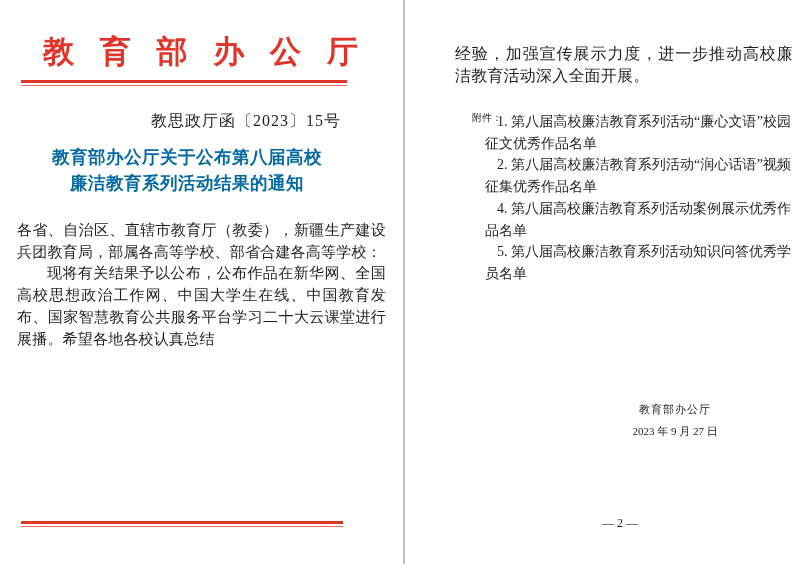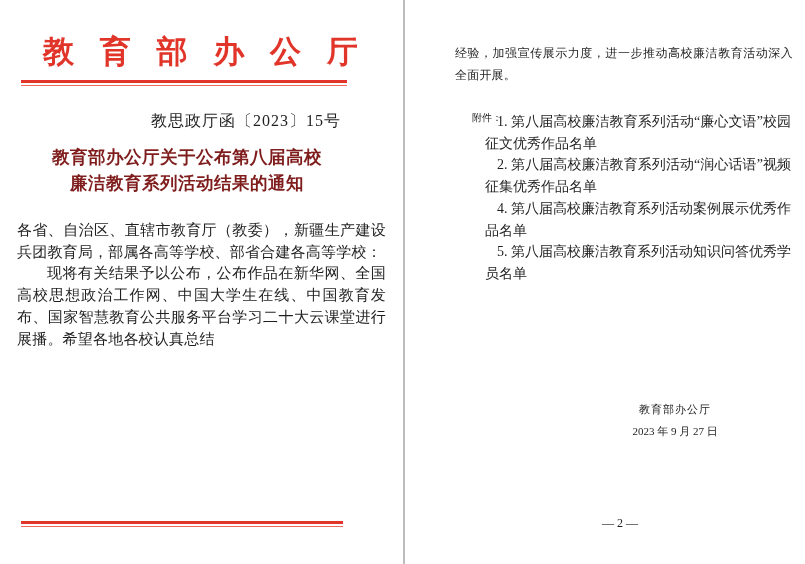--- a/index.html
+++ b/index.html
@@ -46,7 +46,7 @@
   
   .continuation {
     position:absolute; left:50px; top:43px; width:338px;
-    font-size:12px; line-height:21.7px; text-align:justify; letter-spacing:0.2px;
+    font-size:16px; line-height:21.7px; text-align:justify; letter-spacing:0.2px;
   }
   .att-label {
     position:absolute; left:67px; top:111px;

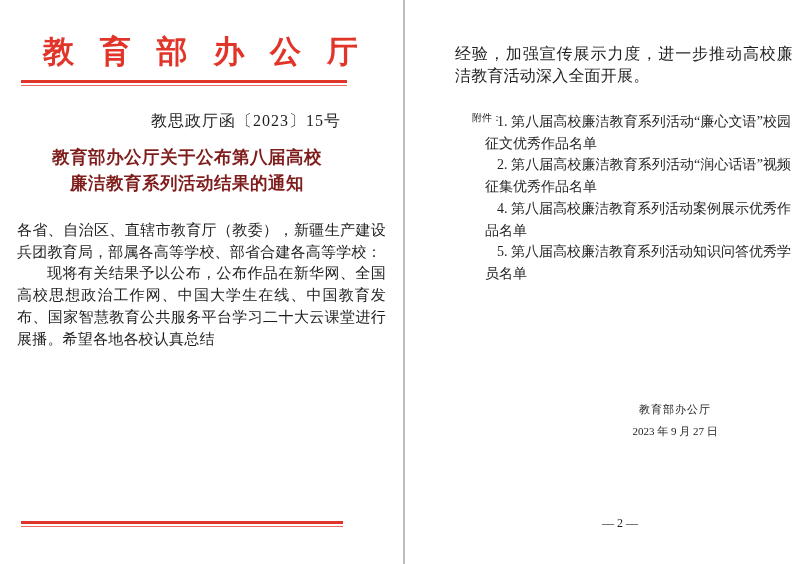--- a/index.html
+++ b/index.html
@@ -33,7 +33,7 @@
   .doc-title {
     position:absolute; left:17px; top:144px; width:340px;
     text-align:center; font-family:"Liberation Sans","DejaVu Sans",sans-serif;
-    font-weight:bold; font-size:17.5px; line-height:26px; color:#7f1d1d;
+    font-weight:bold; font-size:17.5px; line-height:26px; color:#0369a1;
     letter-spacing:0.5px;
   }
   .body-text {

